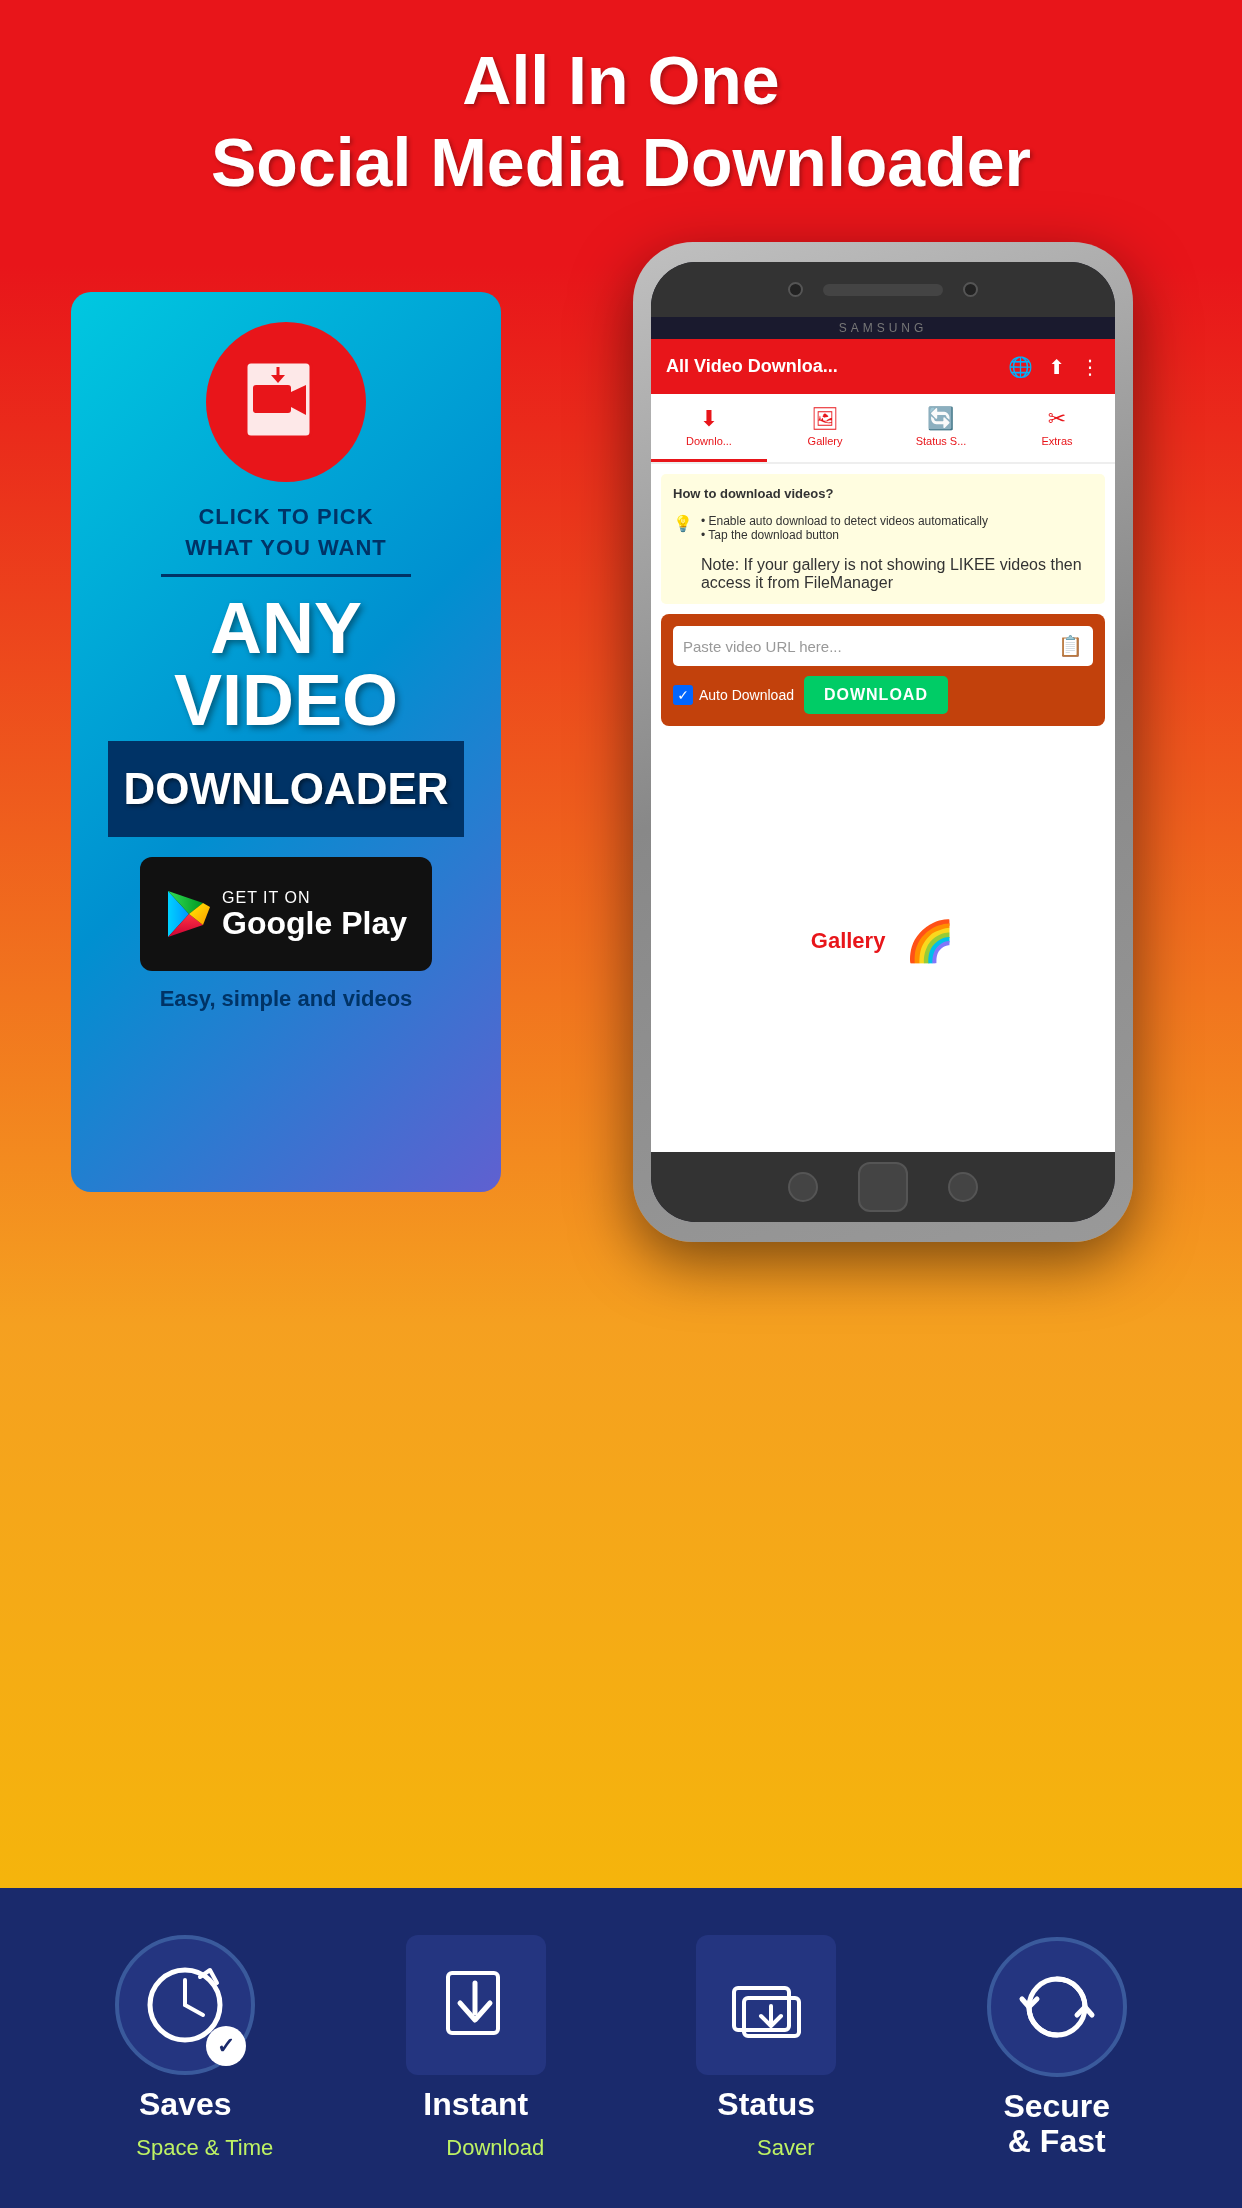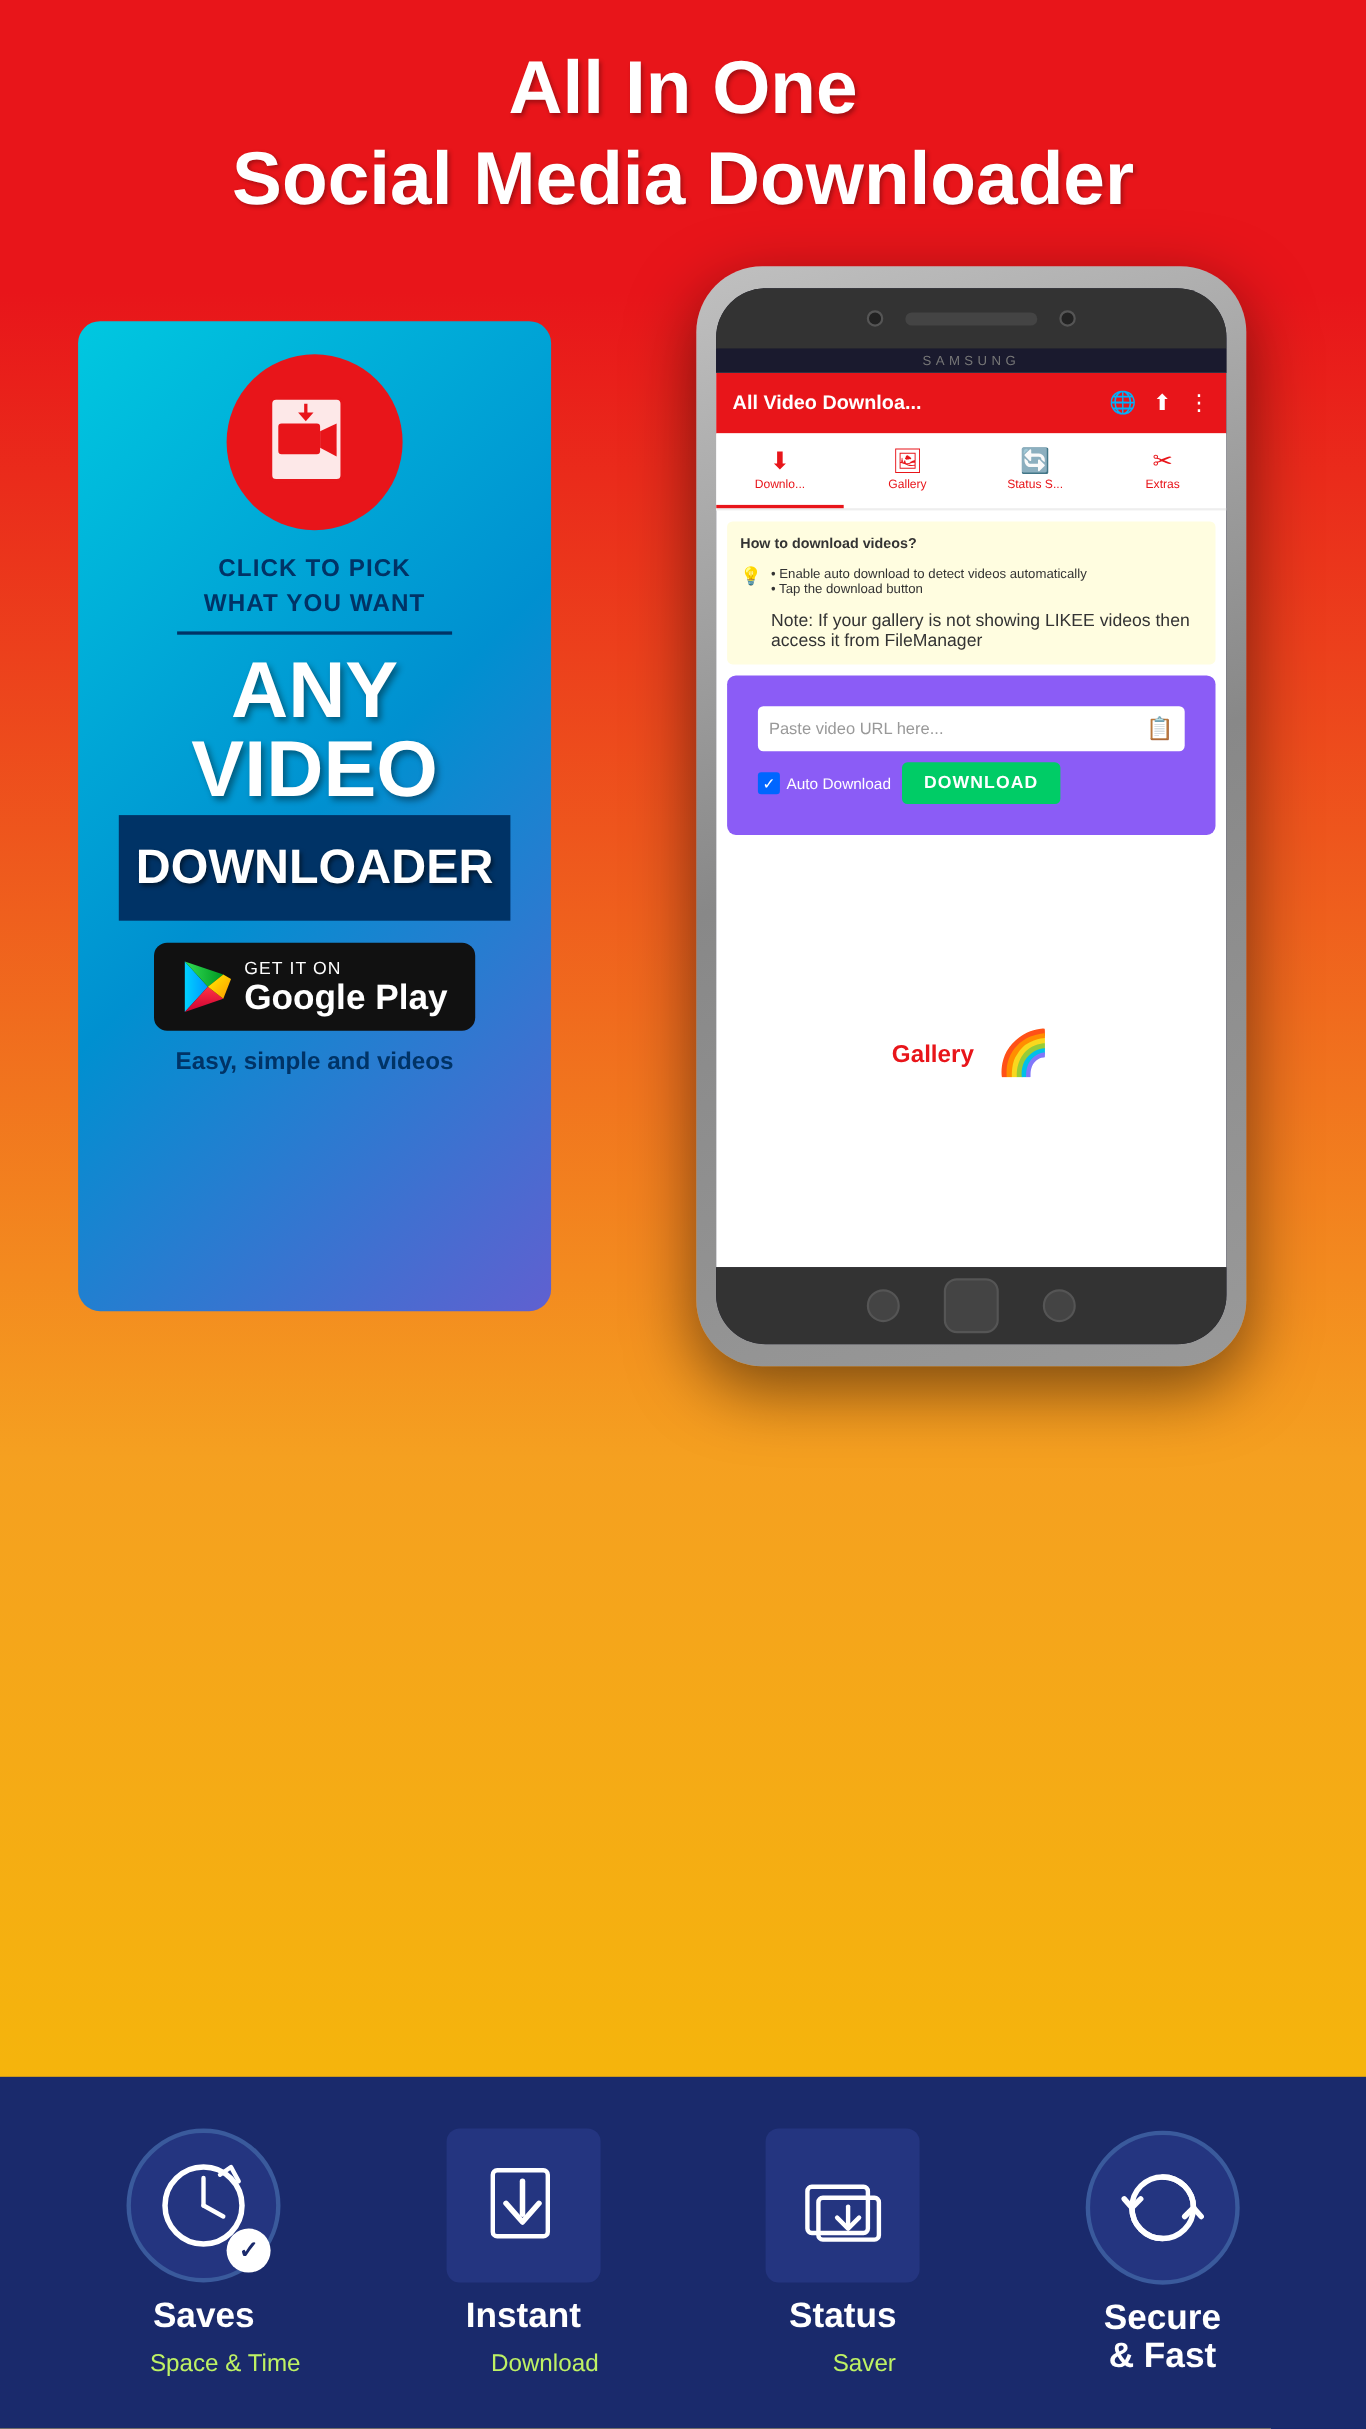--- a/index.html
+++ b/index.html
@@ -303,10 +303,10 @@
     }
 
     .url-section {
-      background: #8b5cf6;
+      background: #c2410c;
       margin: 0 10px 4px;
       border-radius: 8px;
-      padding: 28px;
+      padding: 12px;
       display: flex;
       flex-direction: column;
       gap: 10px;

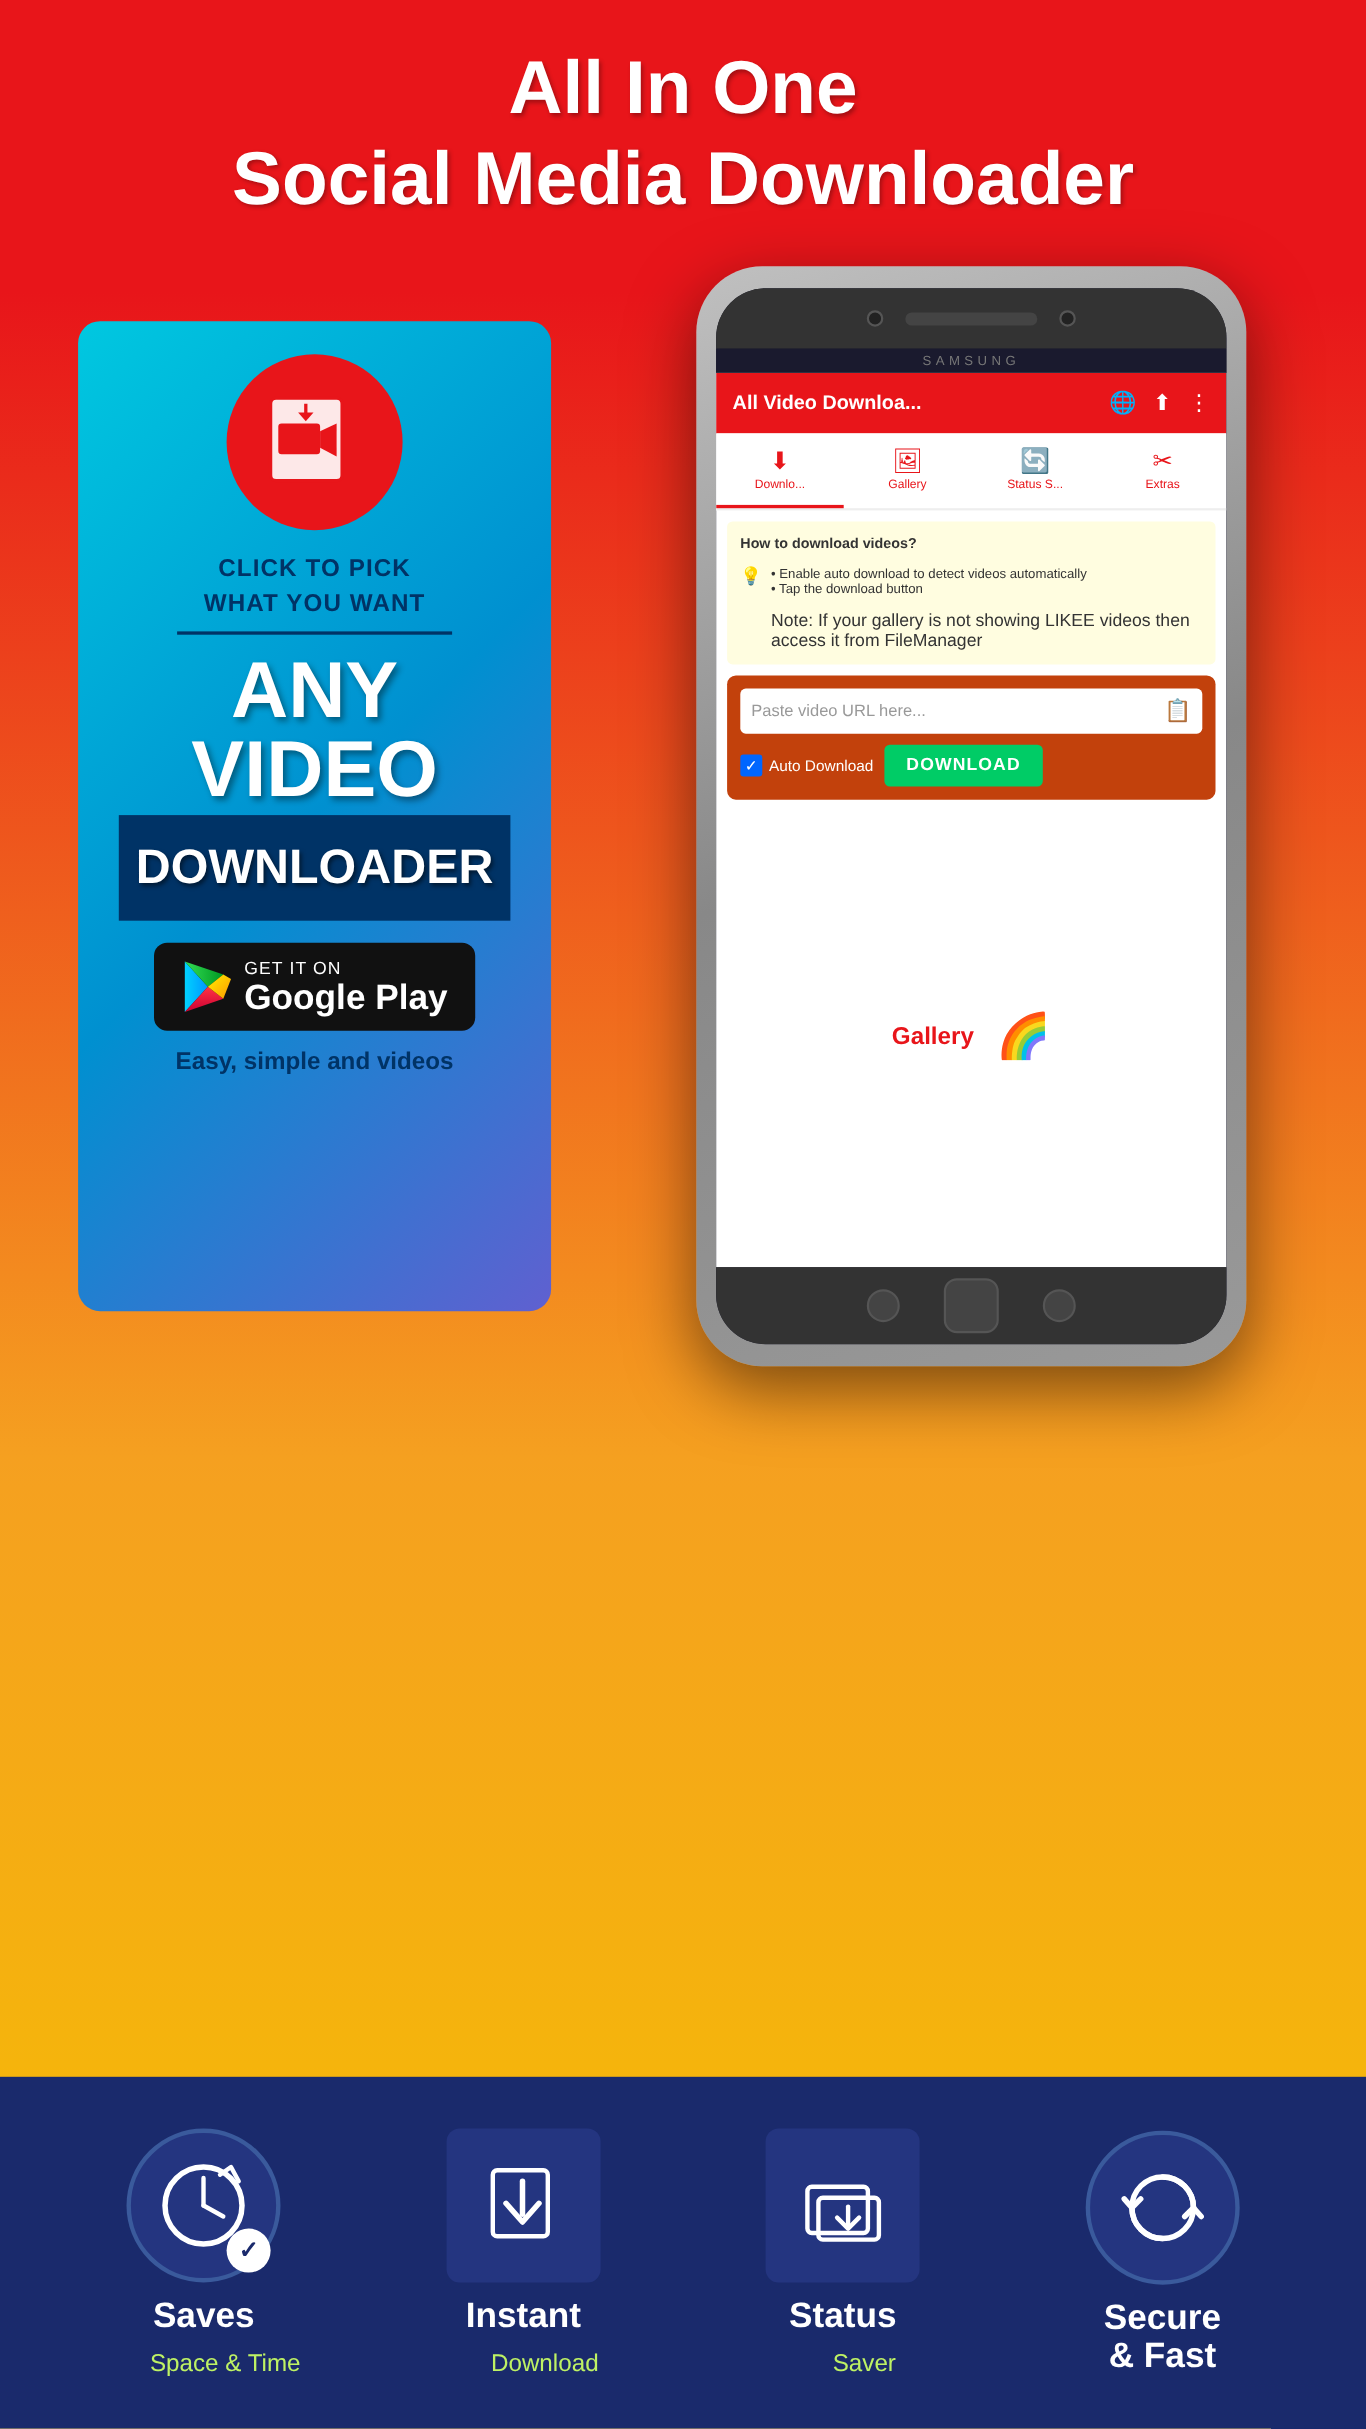--- a/index.html
+++ b/index.html
@@ -116,7 +116,7 @@
     .google-play-btn {
       background: #111;
       border-radius: 12px;
-      padding: 15px 25px;
+      padding: 32px 25px;
       display: flex;
       align-items: center;
       gap: 12px;

